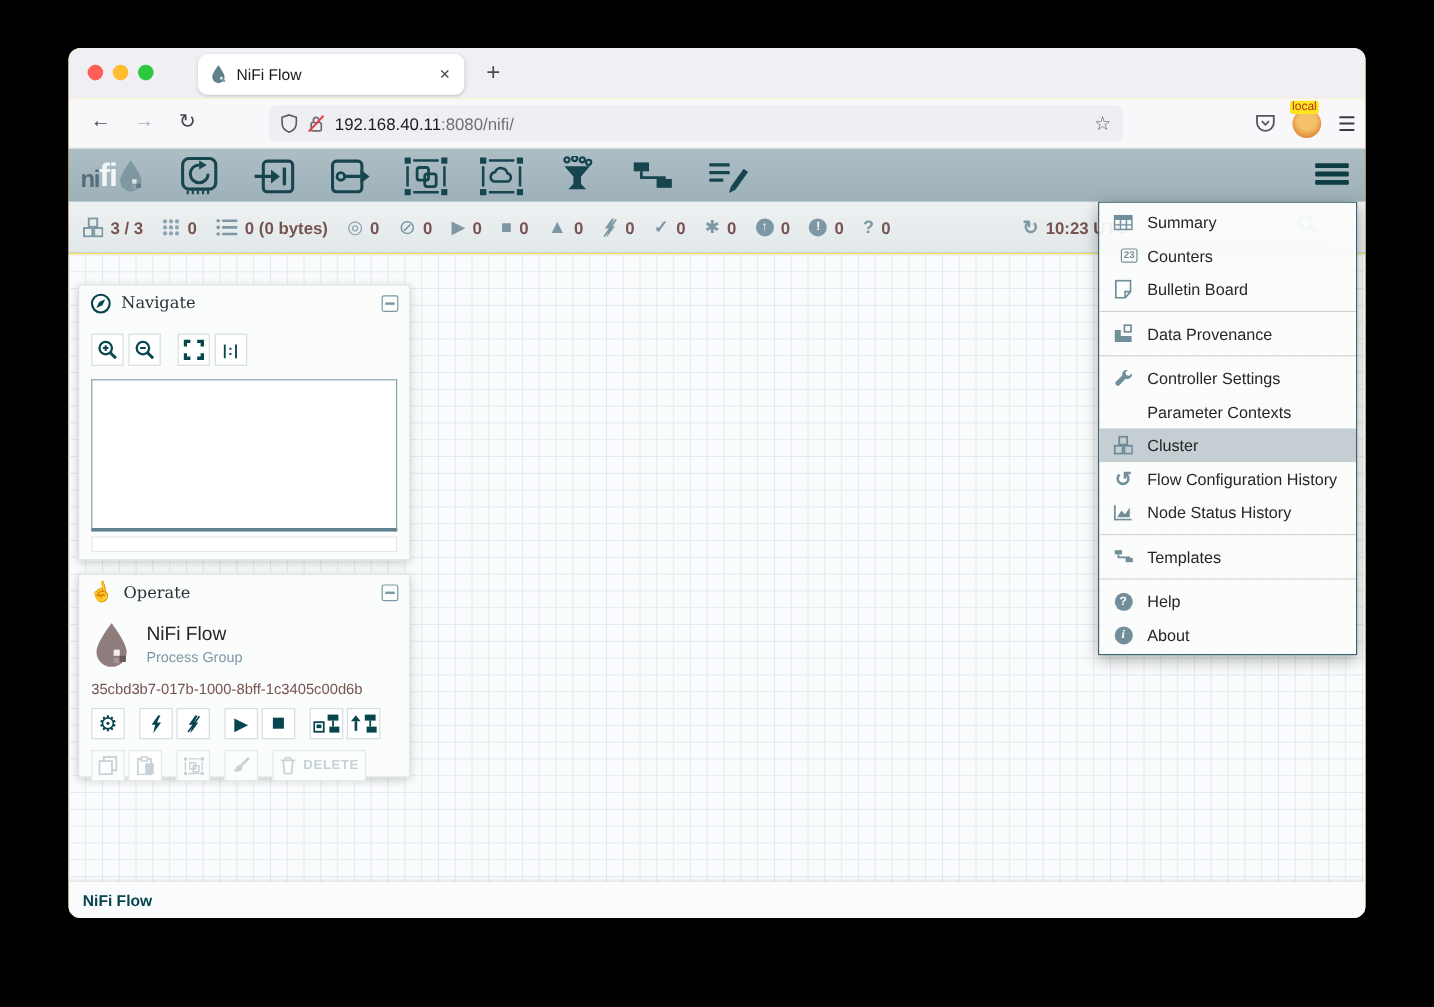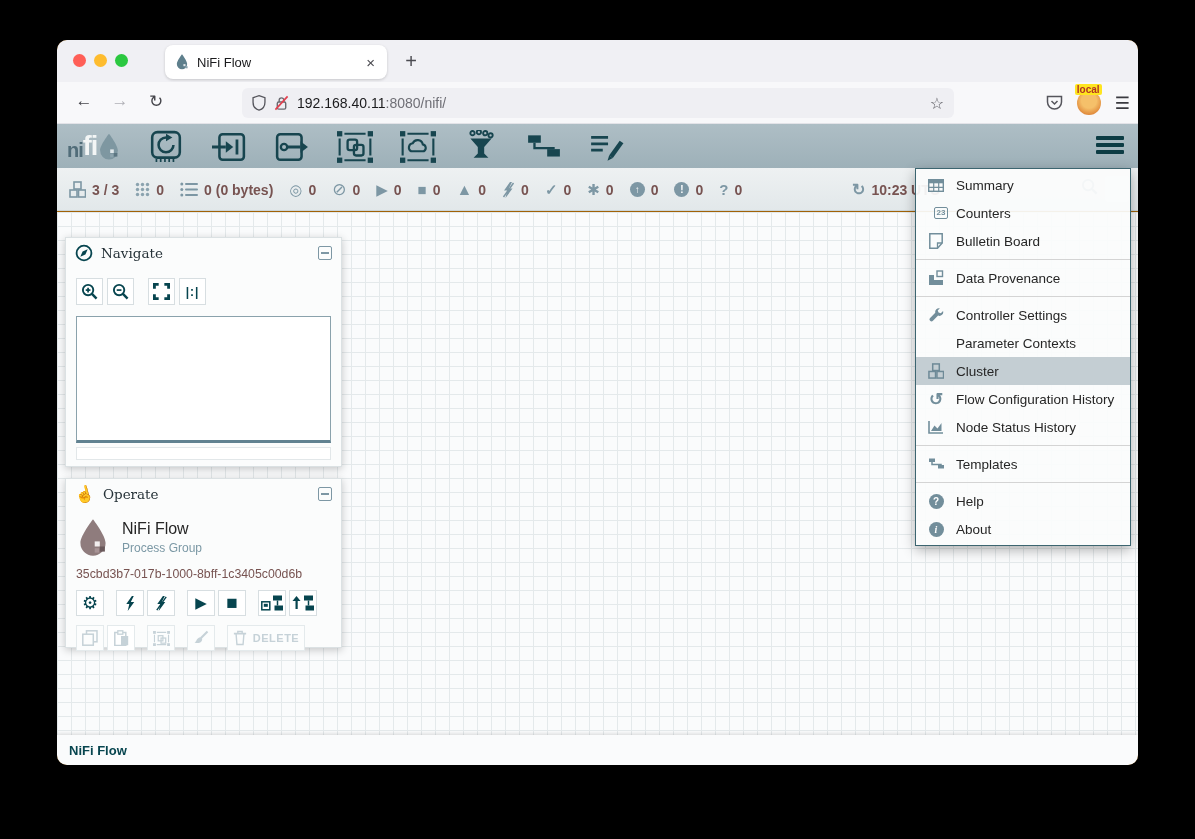--- a/index.html
+++ b/index.html
@@ -4,7 +4,7 @@
 <style>
   * { margin:0; padding:0; box-sizing:border-box; }
   html,body { width:1195px; height:839px; background:#000; font-family:"Liberation Sans", sans-serif; }
-  .window { position:absolute; left:57px; top:40px; width:1081px; height:725px; border-radius:10px; overflow:hidden; background:#a16207; box-shadow:0 10px 30px rgba(0,0,0,.6); }
+  .window { position:absolute; left:57px; top:40px; width:1081px; height:725px; border-radius:10px; overflow:hidden; background:#fde047; box-shadow:0 10px 30px rgba(0,0,0,.6); }
 
   
   .tabbar { position:absolute; left:0; top:0; width:100%; height:42px; background:#f0f0f4; }

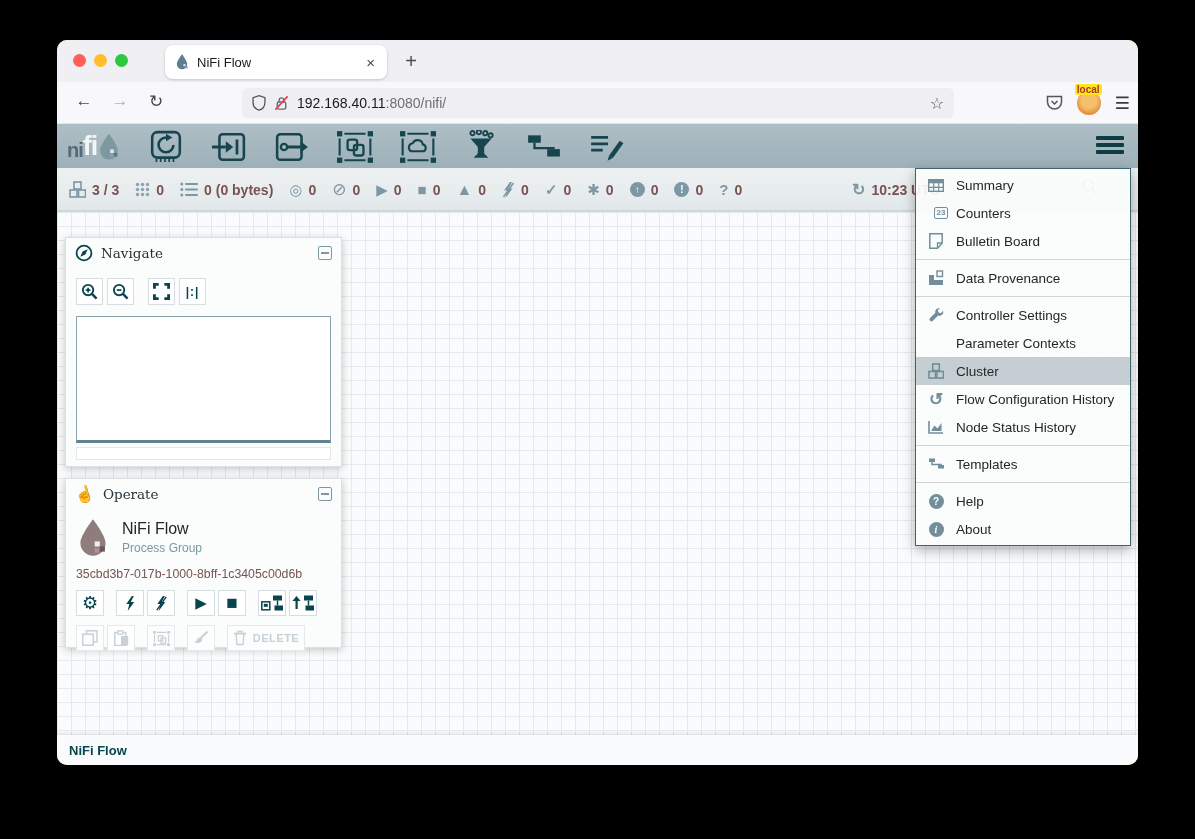--- a/index.html
+++ b/index.html
@@ -25,7 +25,7 @@
   .addr .star { font-size:16px; color:#55555c; }
   .chromeicons { position:absolute; right:8px; top:0; height:42px; display:flex; align-items:center; gap:14px; }
   .avatar { width:24px; height:24px; border-radius:50%; background:radial-gradient(circle at 50% 40%, #f5c06a 0 40%, #e08a3c 75%, #b96a2a); position:relative; }
-  .badge { position:absolute; top:-7px; left:-2px; background:#ffe51f; color:#b03425; font-size:10px; font-weight:bold; padding:0 2px; border-radius:2px; }
+  .badge { position:absolute; top:-7px; left:-2px; background:#ffe51f; color:#b03425; font-size:10px; font-weight:normal; padding:0 2px; border-radius:2px; }
   .bhamb { font-size:17px; color:#3a3a40; }
 
   

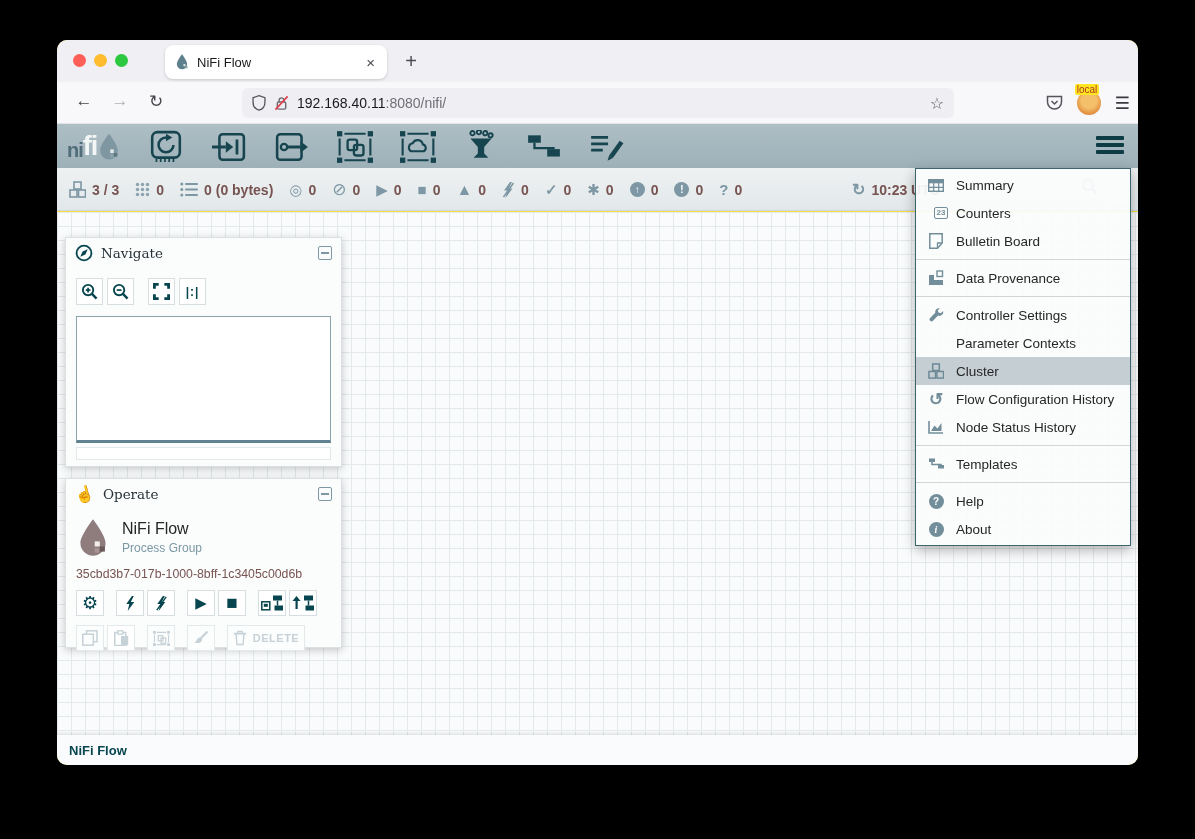--- a/index.html
+++ b/index.html
@@ -19,7 +19,7 @@
   .urlbar { position:absolute; left:0; top:42px; width:100%; height:42px; background:#f8f8fa; border-bottom:1px solid #e3e3e8; }
   .navbtn { position:absolute; top:9px; font-size:17px; color:#45454b; width:26px; height:24px; text-align:center; }
   .navbtn.fwd { color:#b0b0b6; }
-  .addr { position:absolute; left:185px; top:6px; width:712px; height:30px; background:#efeff3; border-radius:6px; display:flex; align-items:center; padding:0 10px; }
+  .addr { position:absolute; left:167px; top:6px; width:712px; height:30px; background:#efeff3; border-radius:6px; display:flex; align-items:center; padding:0 10px; }
   .addr .url { font-size:14px; color:#1b1b1d; margin-left:8px; flex:1; white-space:nowrap; }
   .addr .url .dim { color:#6f6f76; }
   .addr .star { font-size:16px; color:#55555c; }

